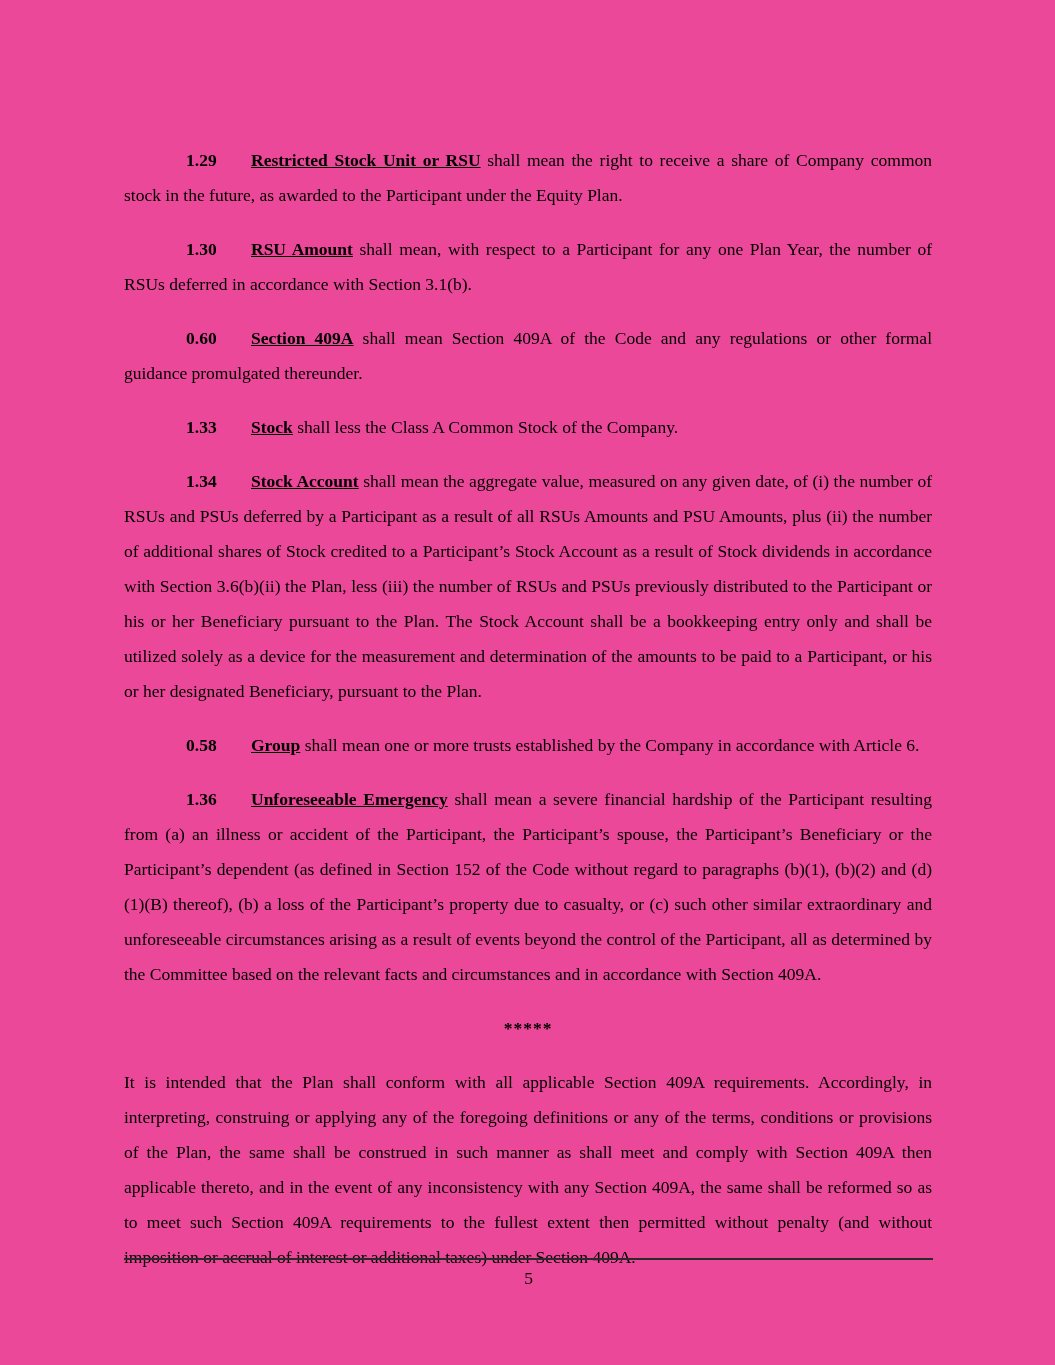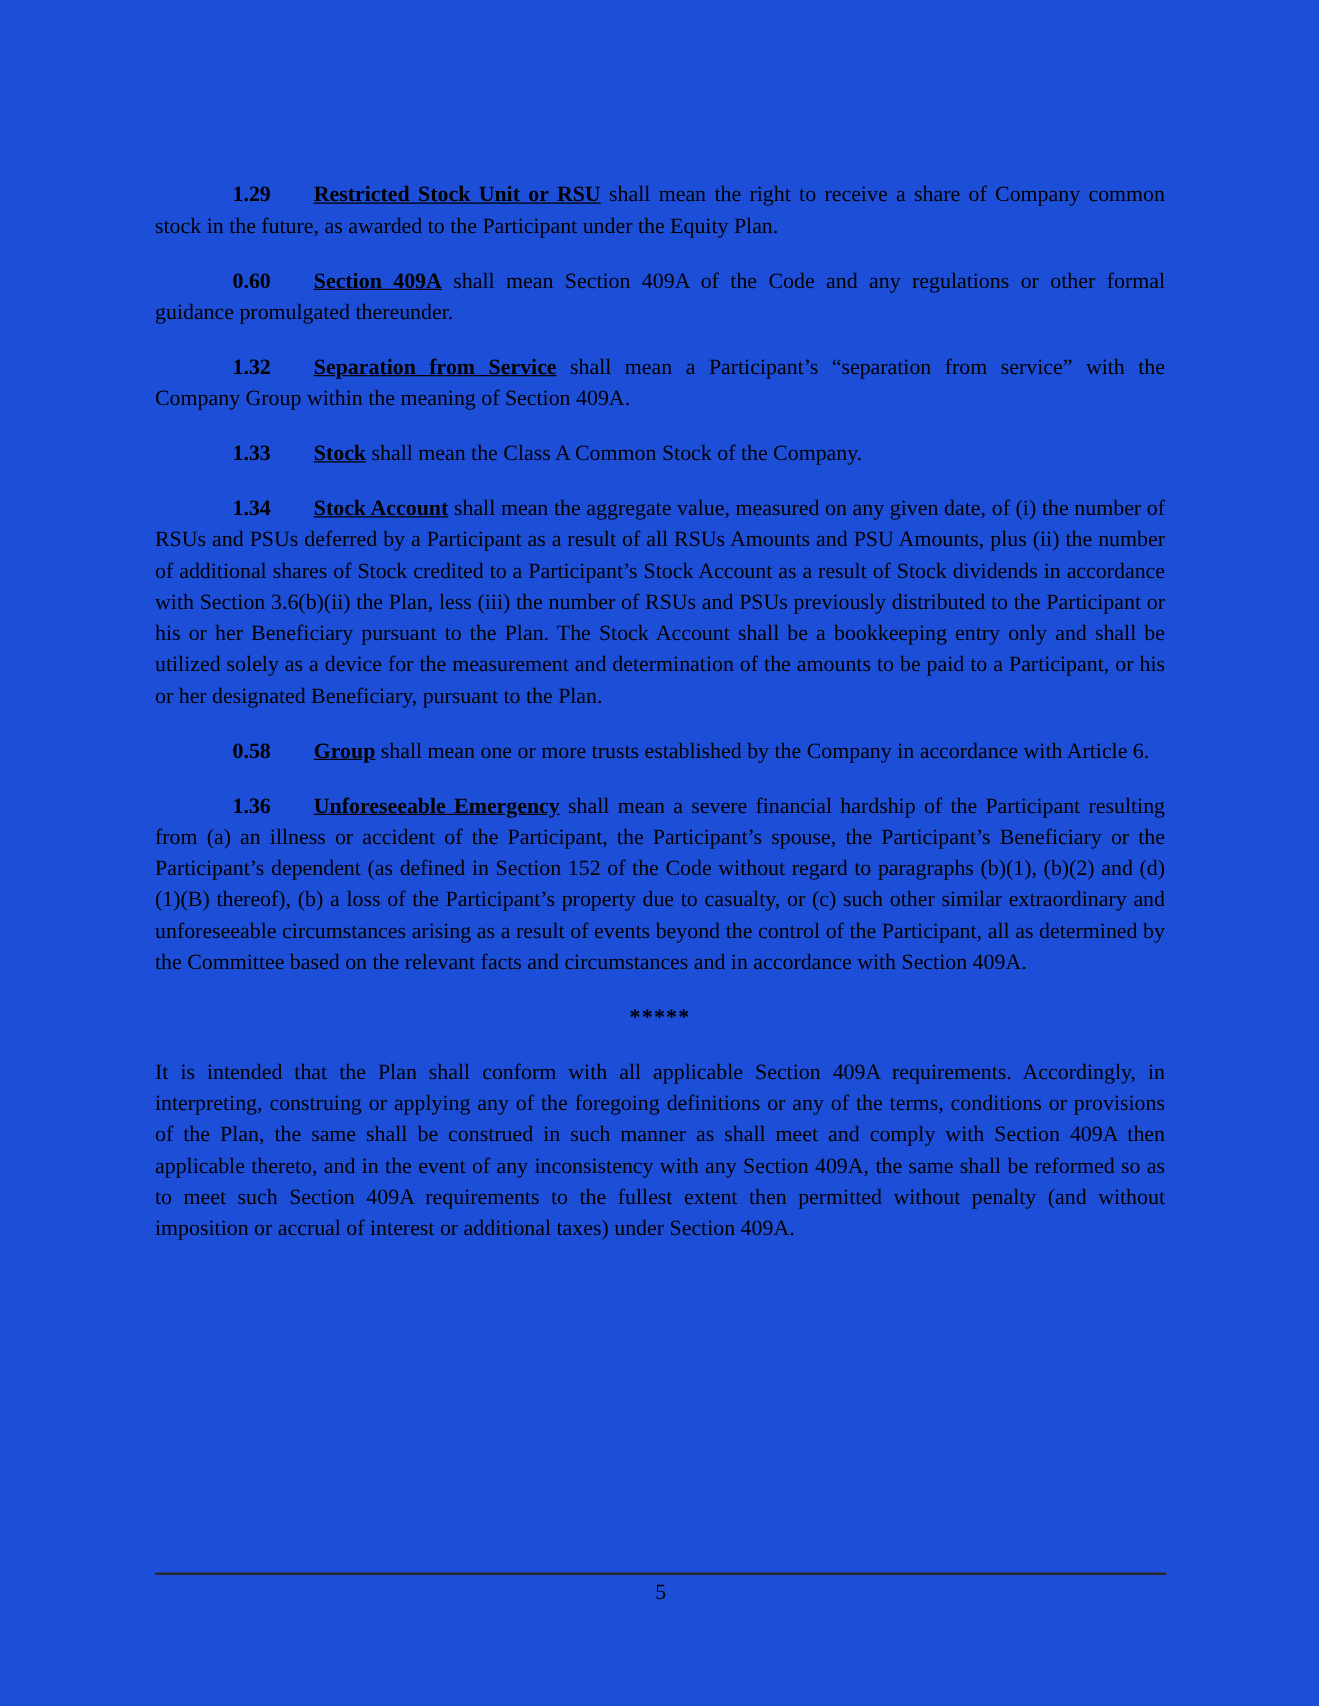--- a/index.html
+++ b/index.html
@@ -11,12 +11,12 @@
     position: relative;
     width: 1055px;
     height: 1365px;
-    background: #1d4ed8;
+    background: #ec4899;
     box-sizing: border-box;
     padding: 143px 123px 0 124px;
     font-family: "Liberation Serif", "DejaVu Serif", serif;
     font-size: 17.5px;
-    line-height: 25px;
+    line-height: 35px;
     color: #000000;
     overflow: hidden;
   }

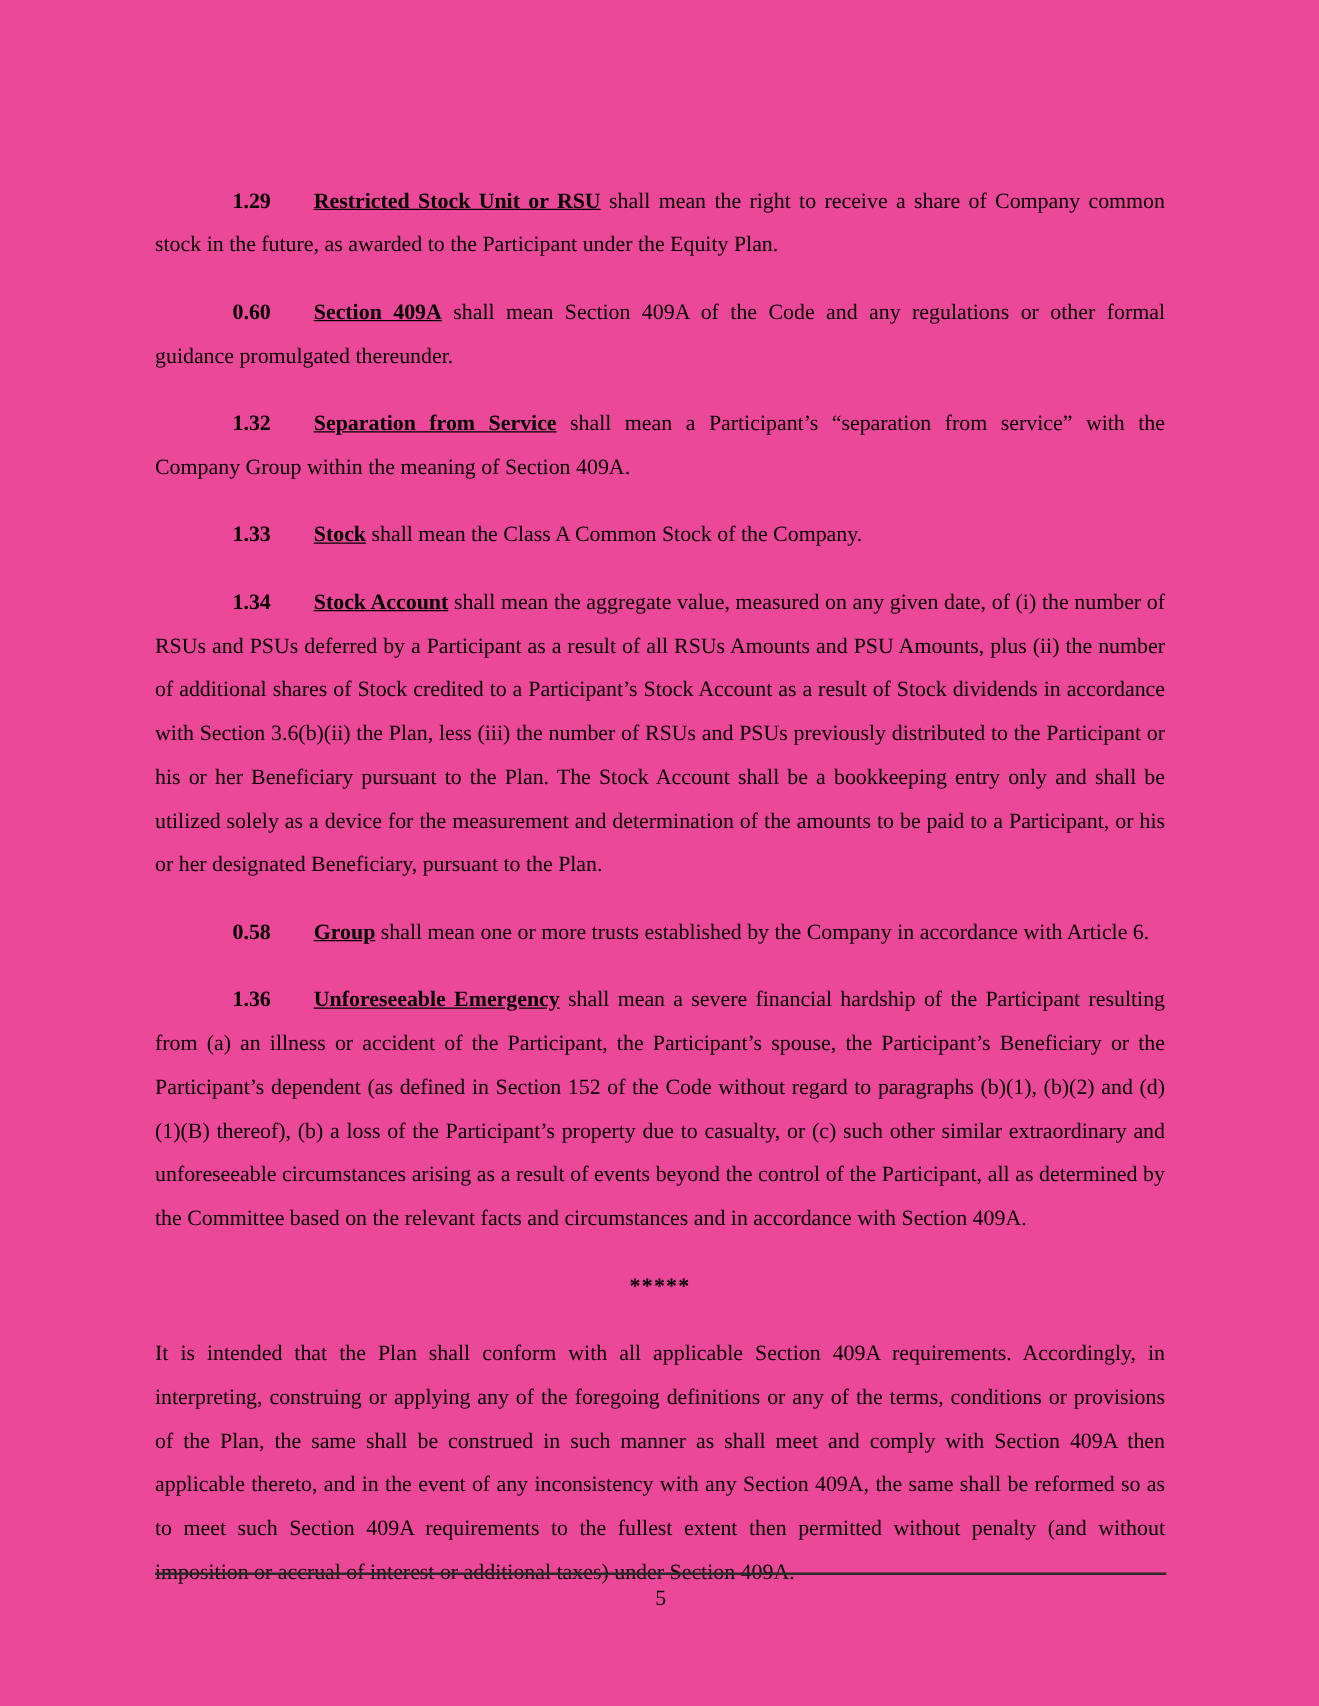--- a/index.html
+++ b/index.html
@@ -65,6 +65,7 @@
 
   <p class="def"><span class="def-num">1.29</span><span class="def-term">Restricted Stock Unit or RSU</span> <span class="def-body">shall mean the right to receive a share of Company common stock in the future, as awarded to the Participant under the Equity Plan.</span></p>
 
+  <p class="def"><span class="def-num">1.30</span><span class="def-term">RSU Amount</span> <span class="def-body">shall mean, with respect to a Participant for any one Plan Year, the number of RSUs deferred in accordance with Section 3.1(b).</span></p>
 
   <p class="def"><span class="def-num">0.60</span><span class="def-term">Section 409A</span> <span class="def-body">shall mean Section 409A of the Code and any regulations or other formal guidance promulgated thereunder.</span></p>
 

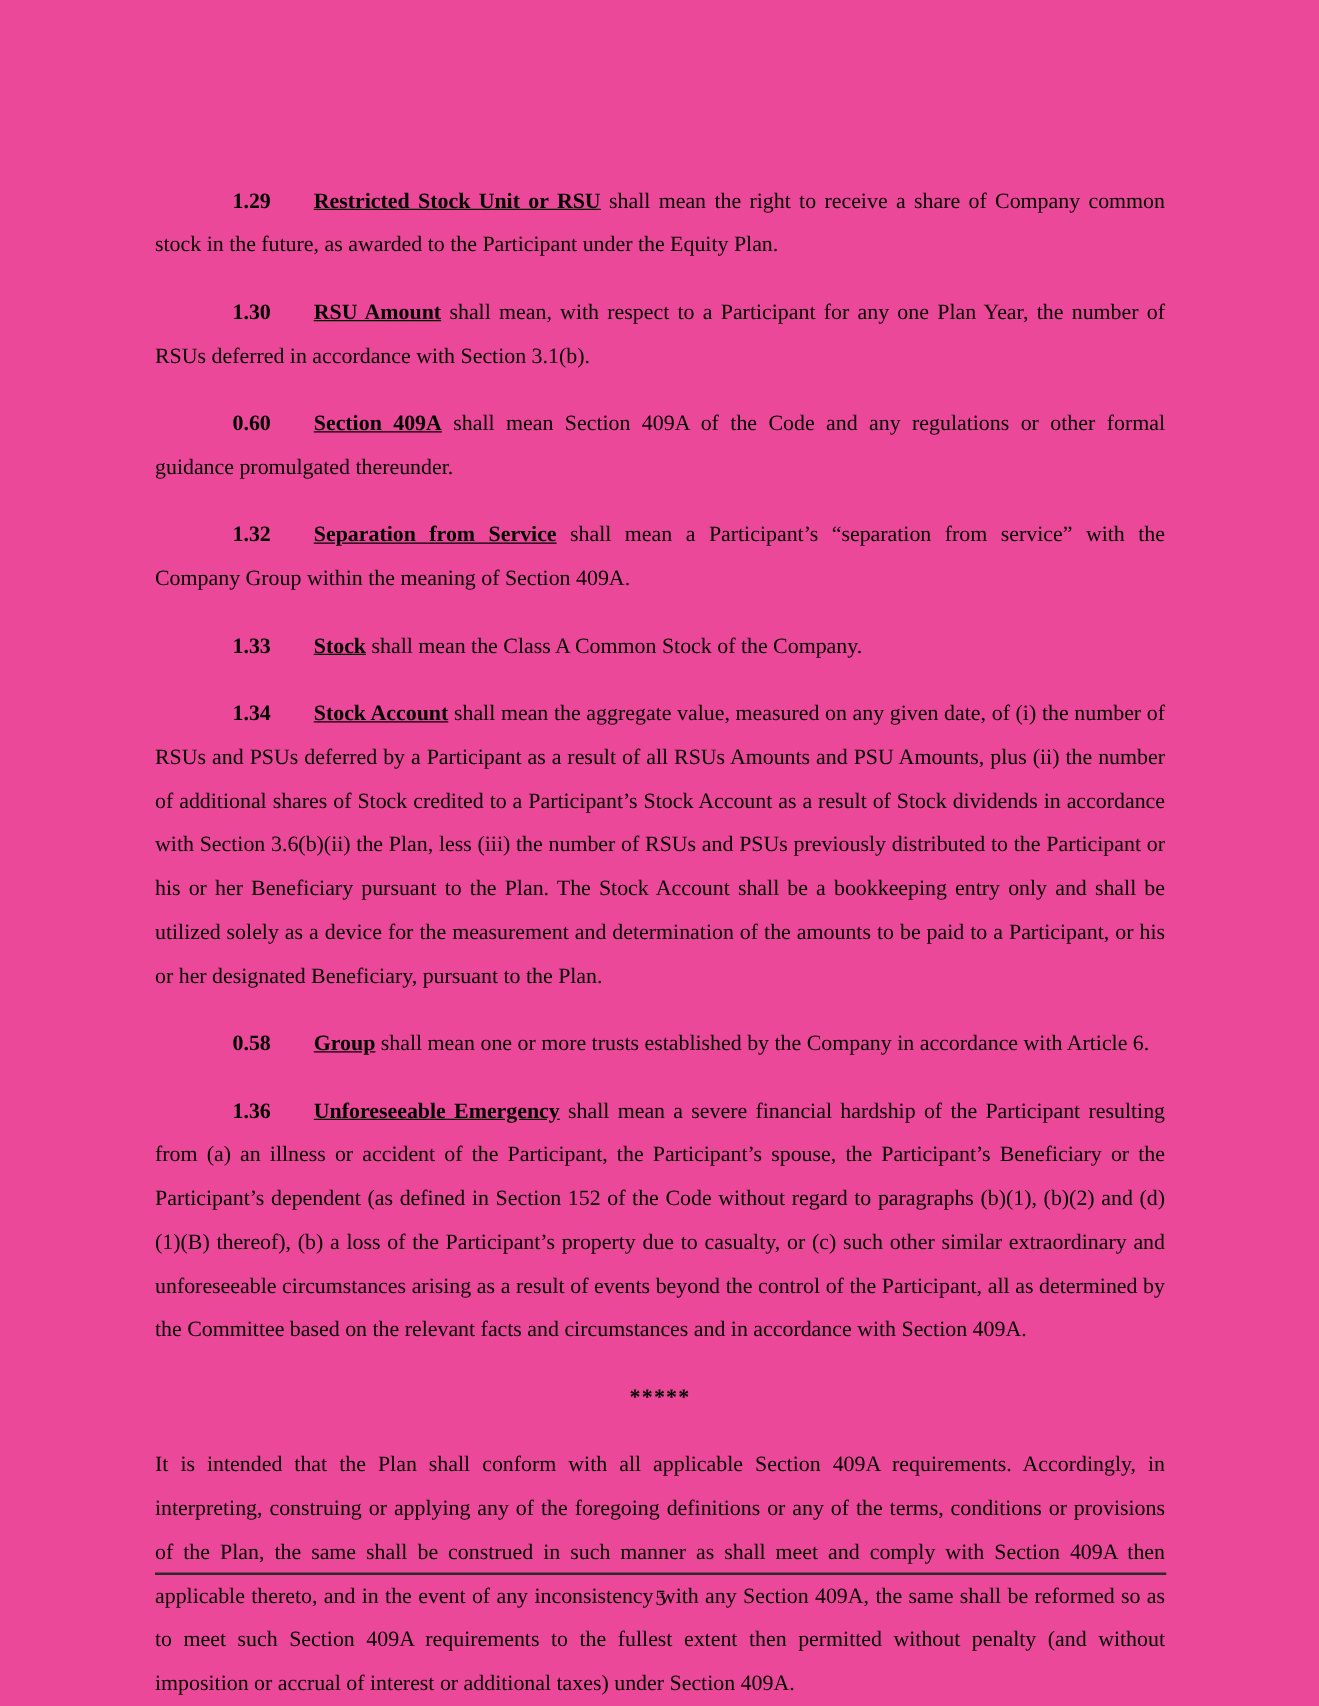--- a/index.html
+++ b/index.html
@@ -69,7 +69,6 @@
 
   <p class="def"><span class="def-num">0.60</span><span class="def-term">Section 409A</span> <span class="def-body">shall mean Section 409A of the Code and any regulations or other formal guidance promulgated thereunder.</span></p>
 
-  <p class="def"><span class="def-num">1.32</span><span class="def-term">Separation from Service</span> <span class="def-body">shall mean a Participant’s “separation from service” with the Company Group within the meaning of Section 409A.</span></p>
 
   <p class="def"><span class="def-num">1.33</span><span class="def-term">Stock</span> <span class="def-body">shall mean the Class A Common Stock of the Company.</span></p>
 

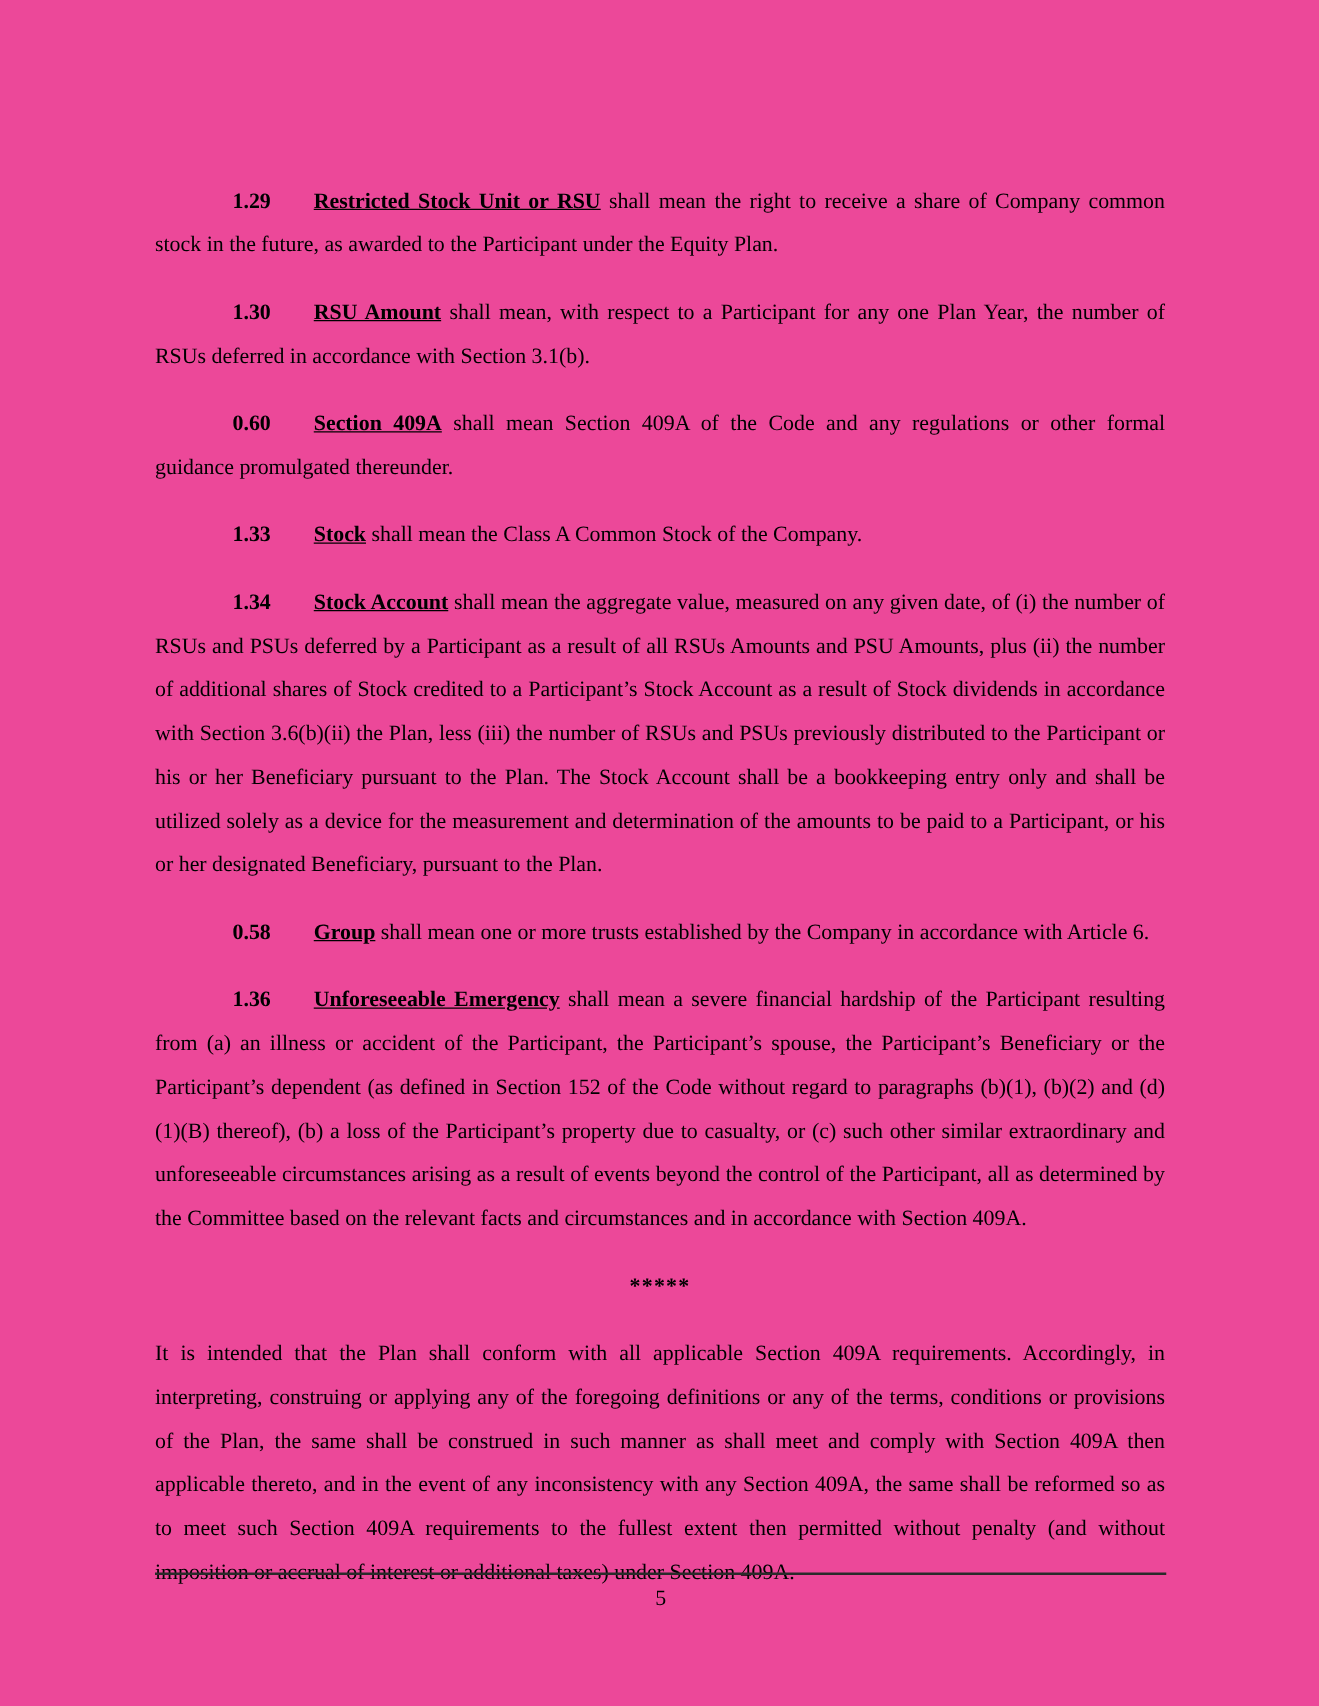--- a/index.html
+++ b/index.html
@@ -70,7 +70,7 @@
   <p class="def"><span class="def-num">0.60</span><span class="def-term">Section 409A</span> <span class="def-body">shall mean Section 409A of the Code and any regulations or other formal guidance promulgated thereunder.</span></p>
 
 
-  <p class="def"><span class="def-num">1.33</span><span class="def-term">Stock</span> <span class="def-body">shall mean the Class A Common Stock of the Company.</span></p>
+  <p class="def"><span class="def-num">1.33</span><span class="def-term">Stock</span> <span class="def-body">shall less the Class A Common Stock of the Company.</span></p>
 
   <p class="def"><span class="def-num">1.34</span><span class="def-term">Stock Account</span> <span class="def-body">shall mean the aggregate value, measured on any given date, of (i) the number of RSUs and PSUs deferred by a Participant as a result of all RSUs Amounts and PSU Amounts, plus (ii) the number of additional shares of Stock credited to a Participant’s Stock Account as a result of Stock dividends in accordance with Section 3.6(b)(ii) the Plan, less (iii) the number of RSUs and PSUs previously distributed to the Participant or his or her Beneficiary pursuant to the Plan.  The Stock Account shall be a bookkeeping entry only and shall be utilized solely as a device for the measurement and determination of the amounts to be paid to a Participant, or his or her designated Beneficiary, pursuant to the Plan.</span></p>
 

